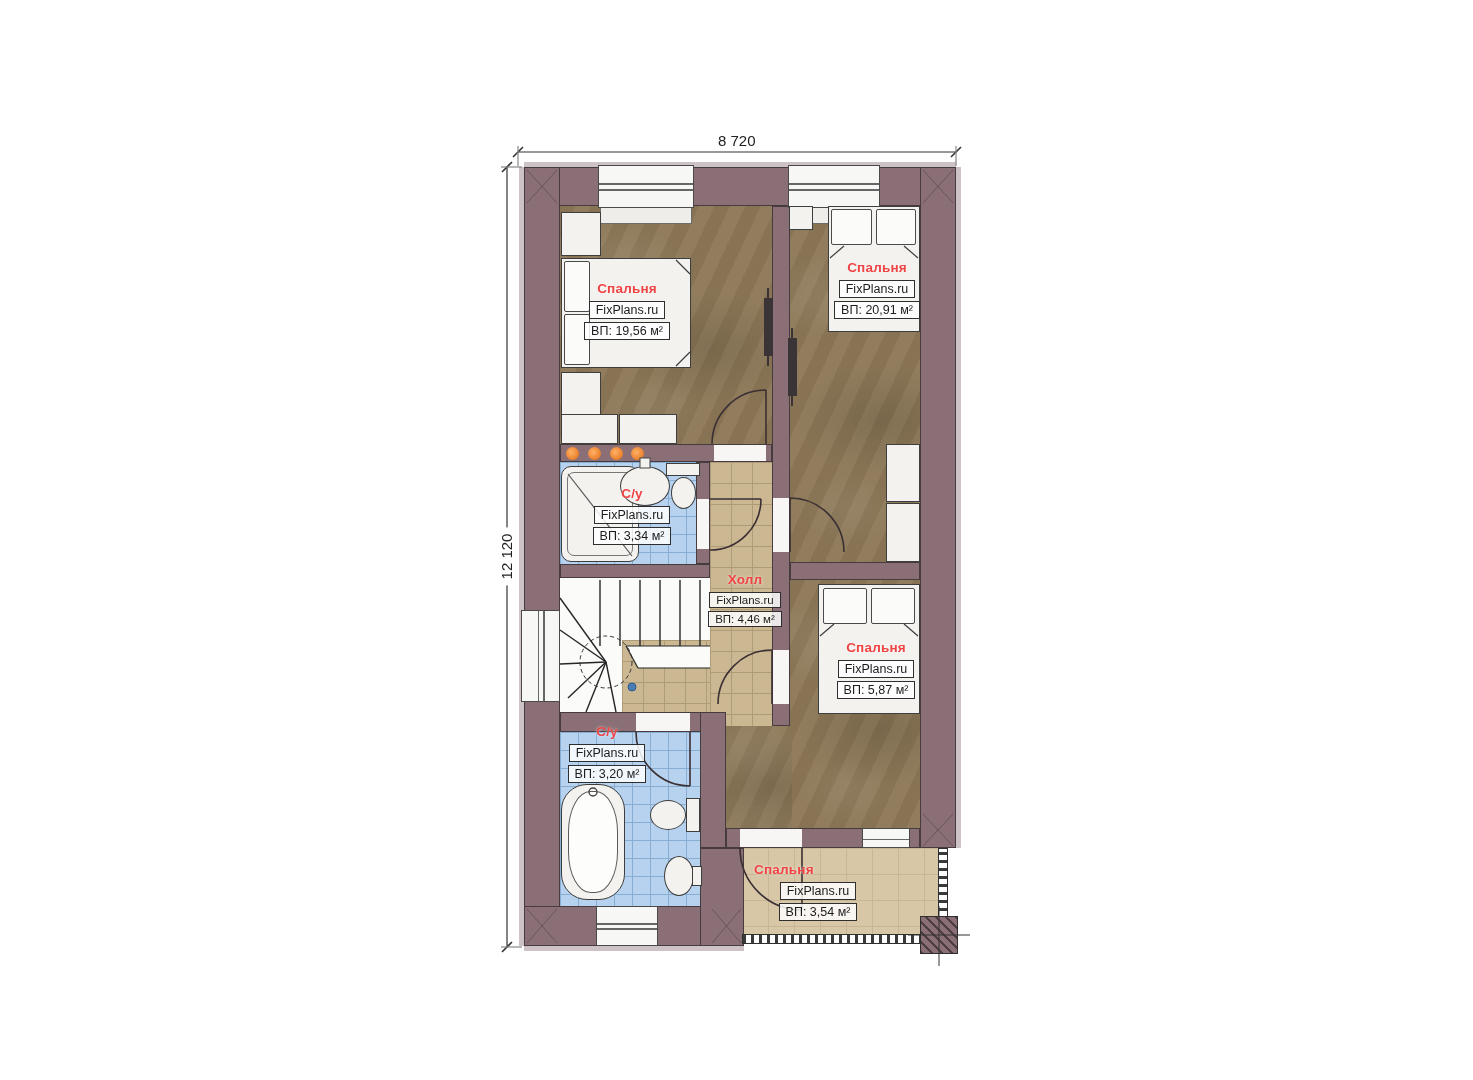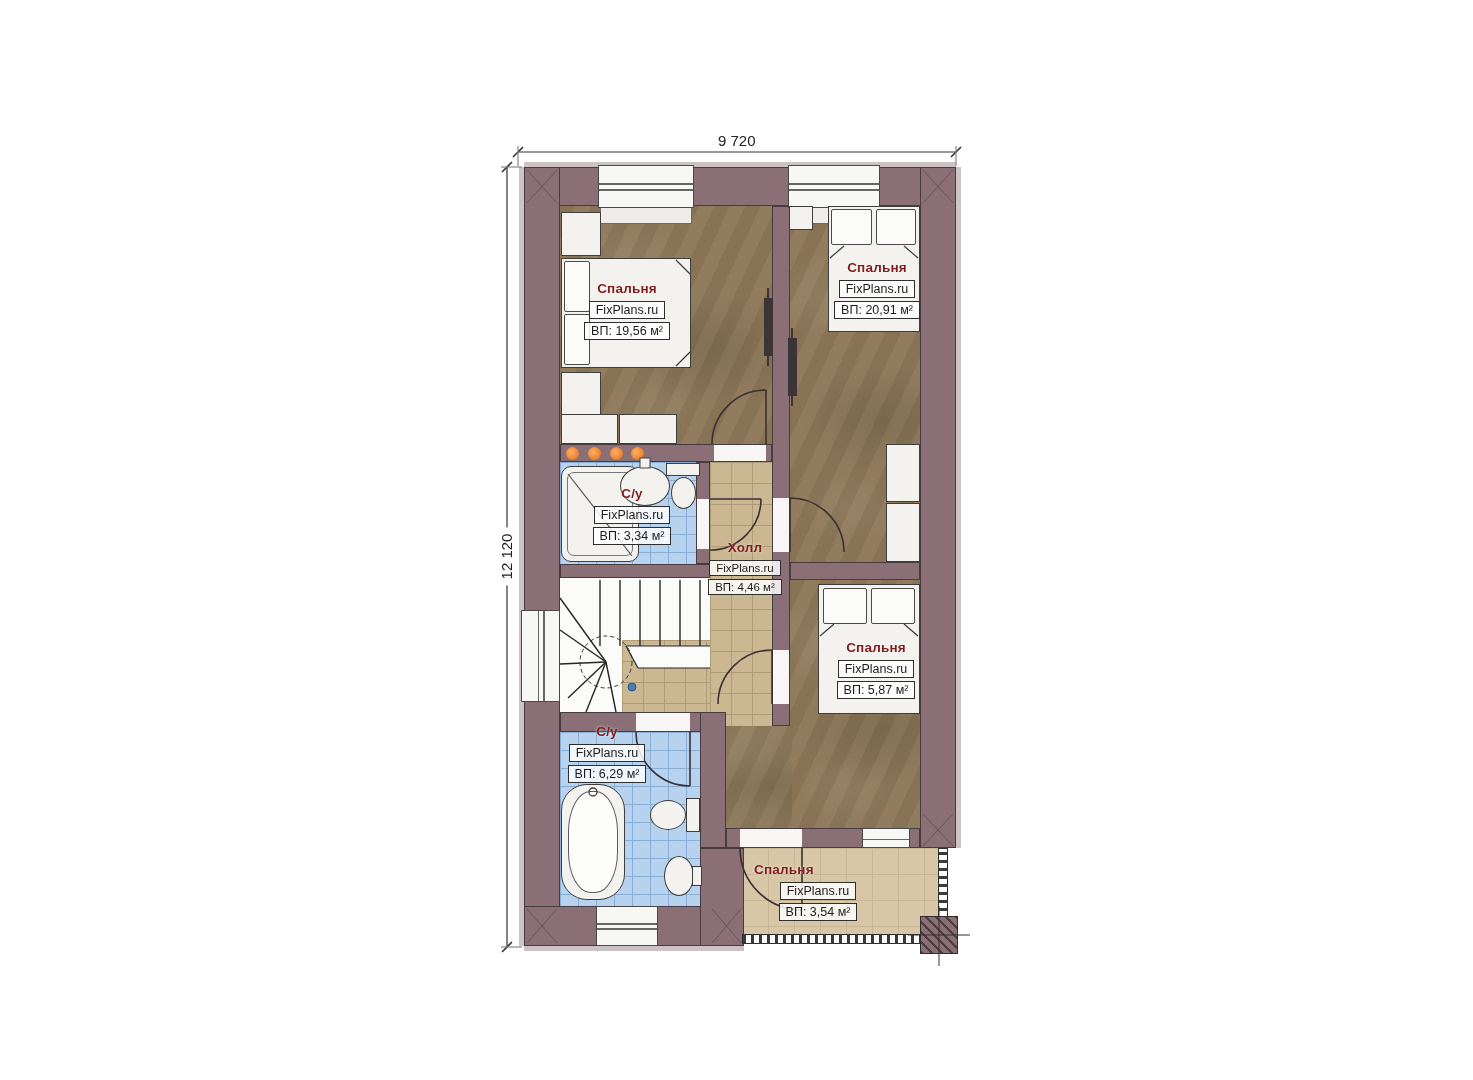--- a/index.html
+++ b/index.html
@@ -283,7 +283,7 @@
     <div class="tag">ВП: 3,54 м²</div>
   </div>
 
-  <div class="dim-label" style="left:712px;top:132px;">9 720</div>
+  <div class="dim-label" style="left:712px;top:132px;">8 720</div>
   <div class="dim-label dim-left" style="left:478px;top:548px;">12 120</div>
 
 </div>

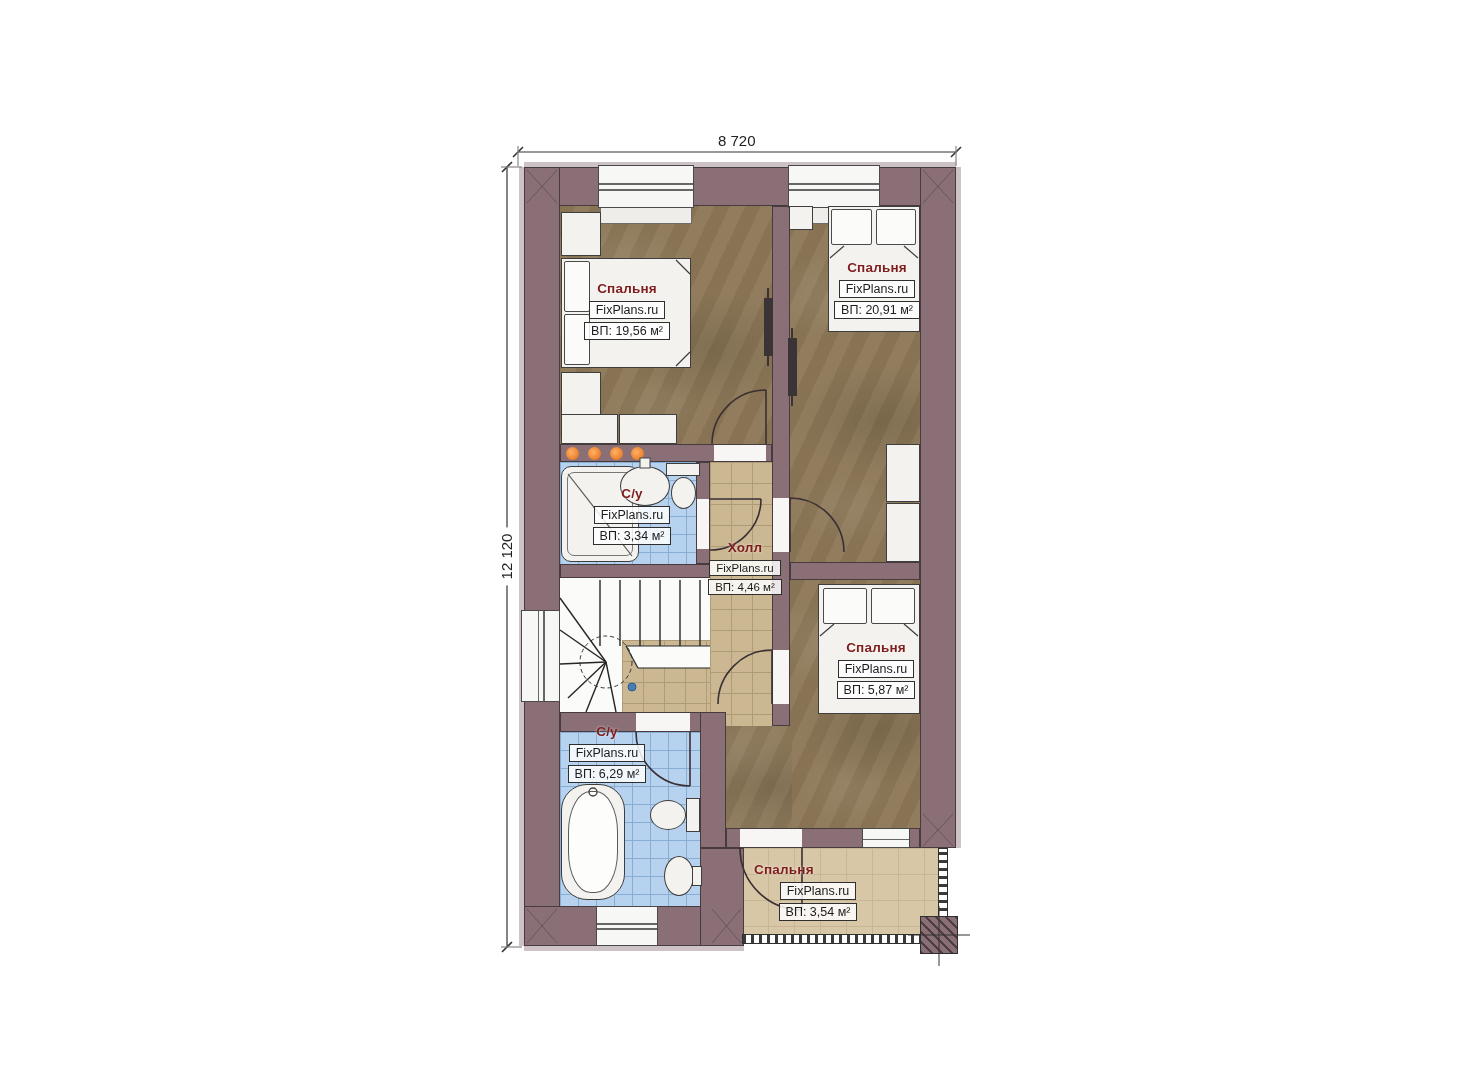--- a/index.html
+++ b/index.html
@@ -53,7 +53,7 @@
         background-image:repeating-linear-gradient(45deg, rgba(0,0,0,.45) 0 2px, transparent 2px 7px);}
   
   .label-group{position:absolute;display:flex;flex-direction:column;align-items:center;z-index:6;}
-  .room-name{font-size:13.5px;font-weight:700;color:#7f1d1d;letter-spacing:.2px;margin-bottom:2px;text-shadow:0 0 3px rgba(255,255,255,.7);}
+  .room-name{font-size:13.5px;font-weight:700;color:#ef4444;letter-spacing:.2px;margin-bottom:2px;text-shadow:0 0 3px rgba(255,255,255,.7);}
   .tag{border:1.5px solid #2e2e2e;background:rgba(255,255,255,.84);color:#1c1c1c;
        font-size:12.5px;padding:1px 6px;margin-top:3px;white-space:nowrap;}
   .dim-label{position:absolute;background:#ffffff;color:#222;font-size:15px;padding:0 6px;z-index:6;}

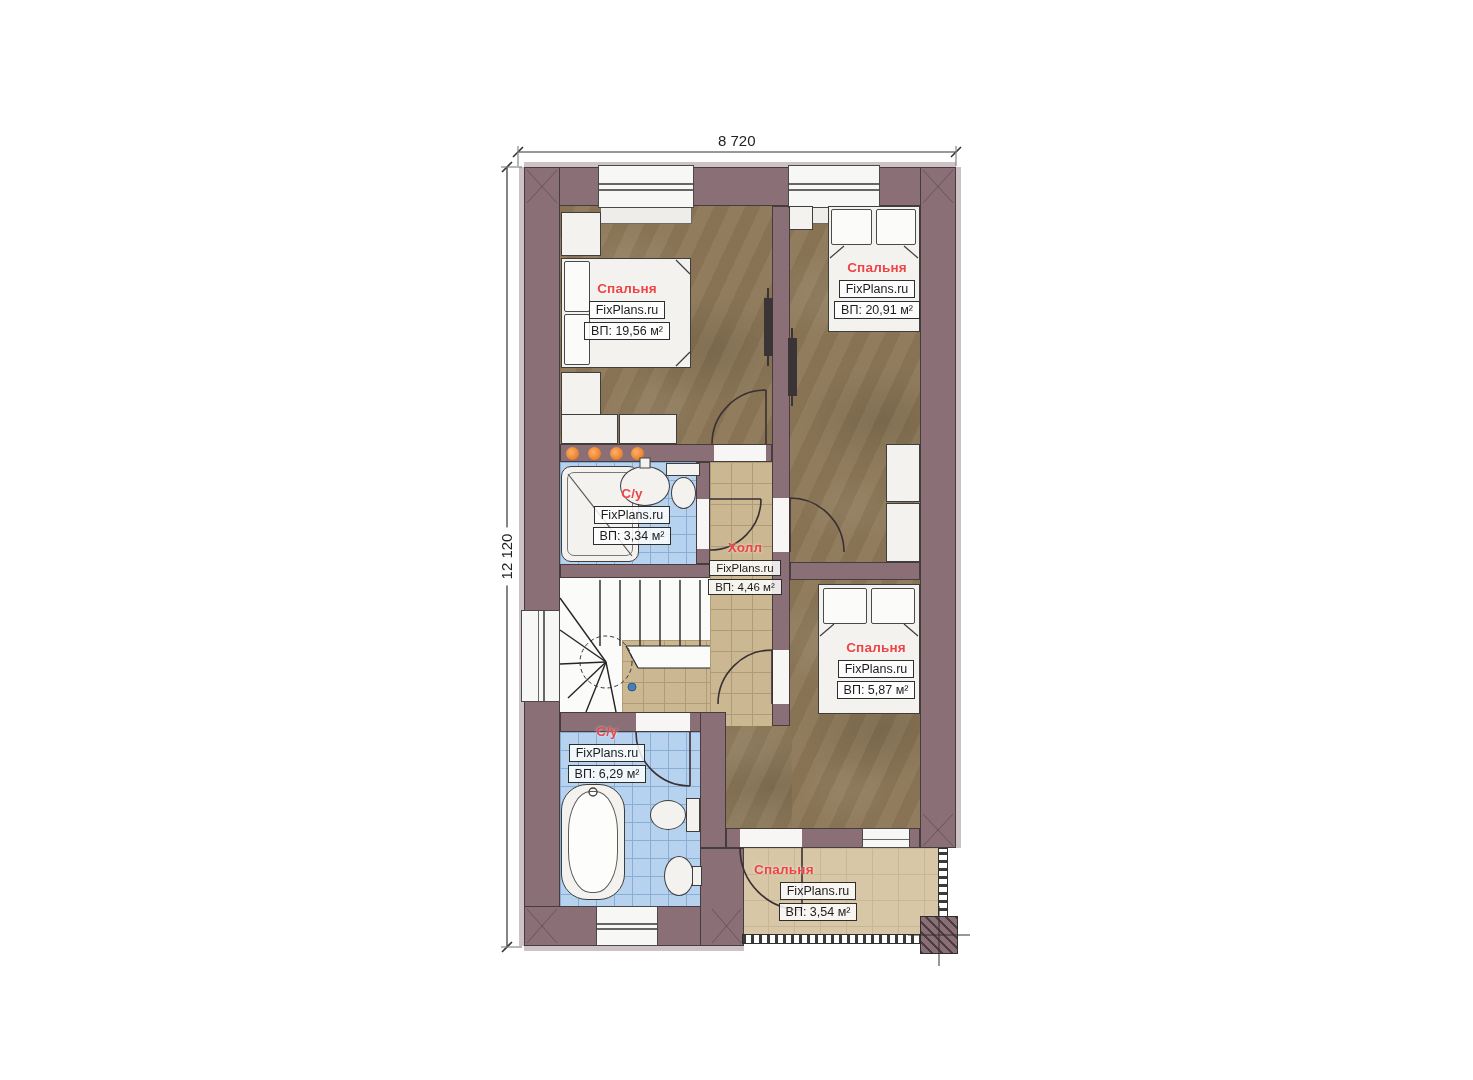--- a/index.html
+++ b/index.html
@@ -259,7 +259,7 @@
     <div class="tag">ВП: 3,34 м²</div>
   </div>
 
-  <div class="label-group" style="left:705px;top:540px;width:80px;">
+  <div class="label-group" style="left:705px;top:572px;width:80px;">
     <div class="room-name">Холл</div>
     <div class="tag" style="font-size:11.5px;">FixPlans.ru</div>
     <div class="tag" style="font-size:11.5px;">ВП: 4,46 м²</div>

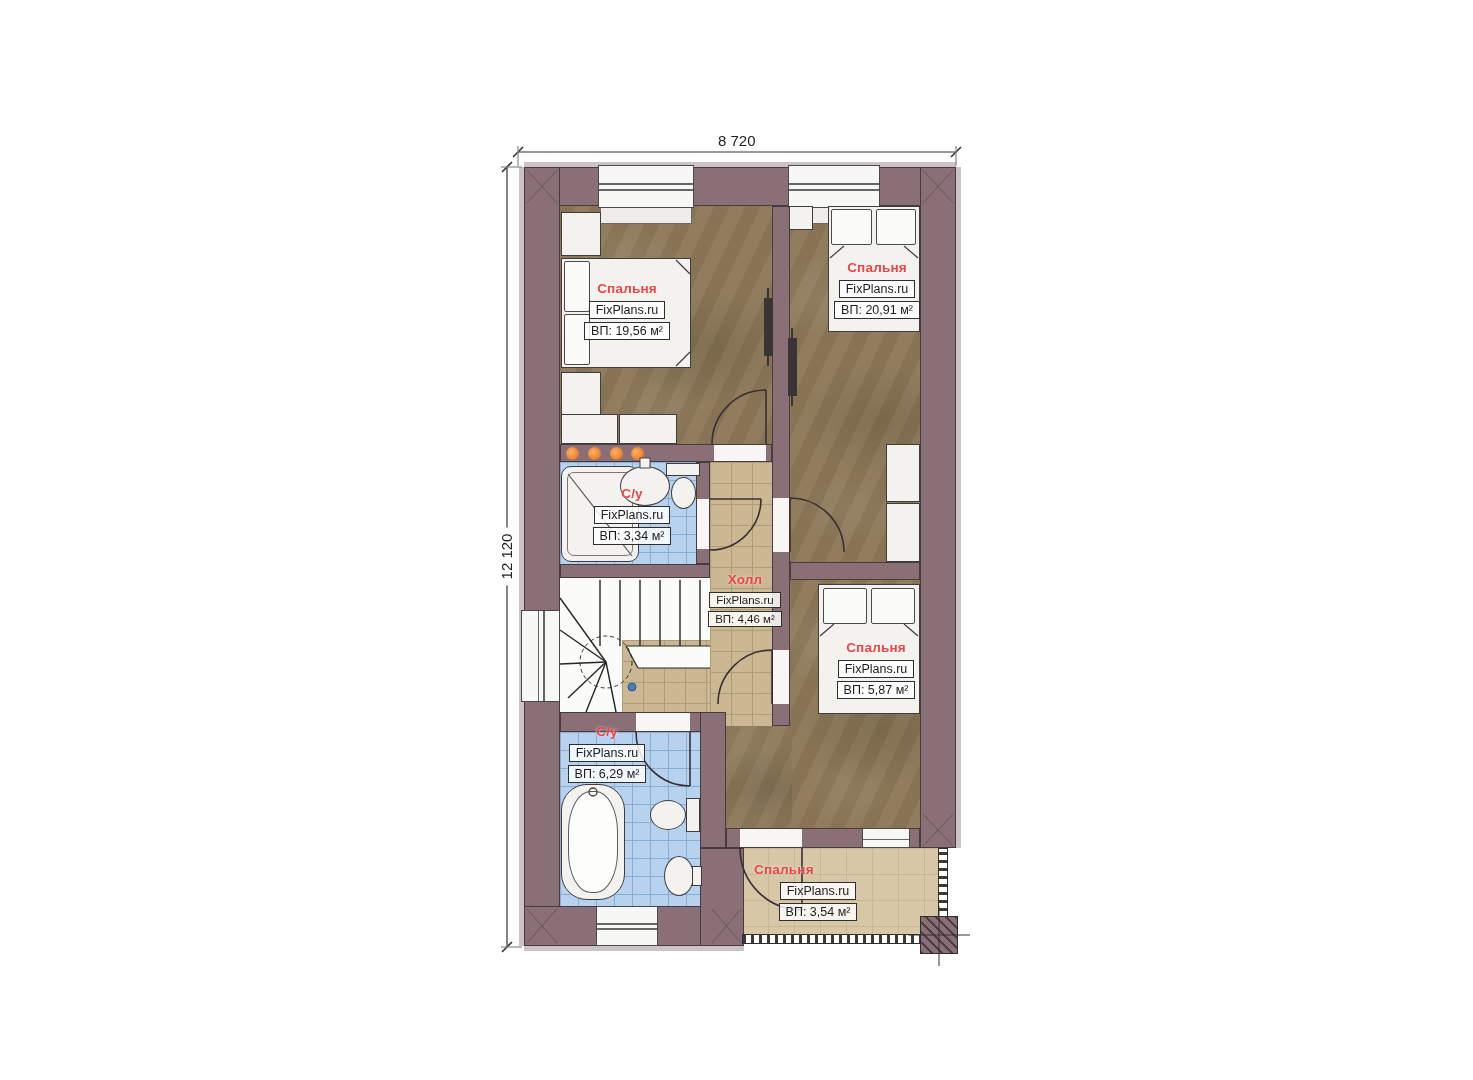--- a/index.html
+++ b/index.html
@@ -274,7 +274,7 @@
   <div class="label-group" style="left:562px;top:724px;width:90px;">
     <div class="room-name">С/у</div>
     <div class="tag">FixPlans.ru</div>
-    <div class="tag">ВП: 6,29 м²</div>
+    <div class="tag">ВП: 3,20 м²</div>
   </div>
 
   <div class="label-group" style="left:768px;top:862px;width:100px;">

